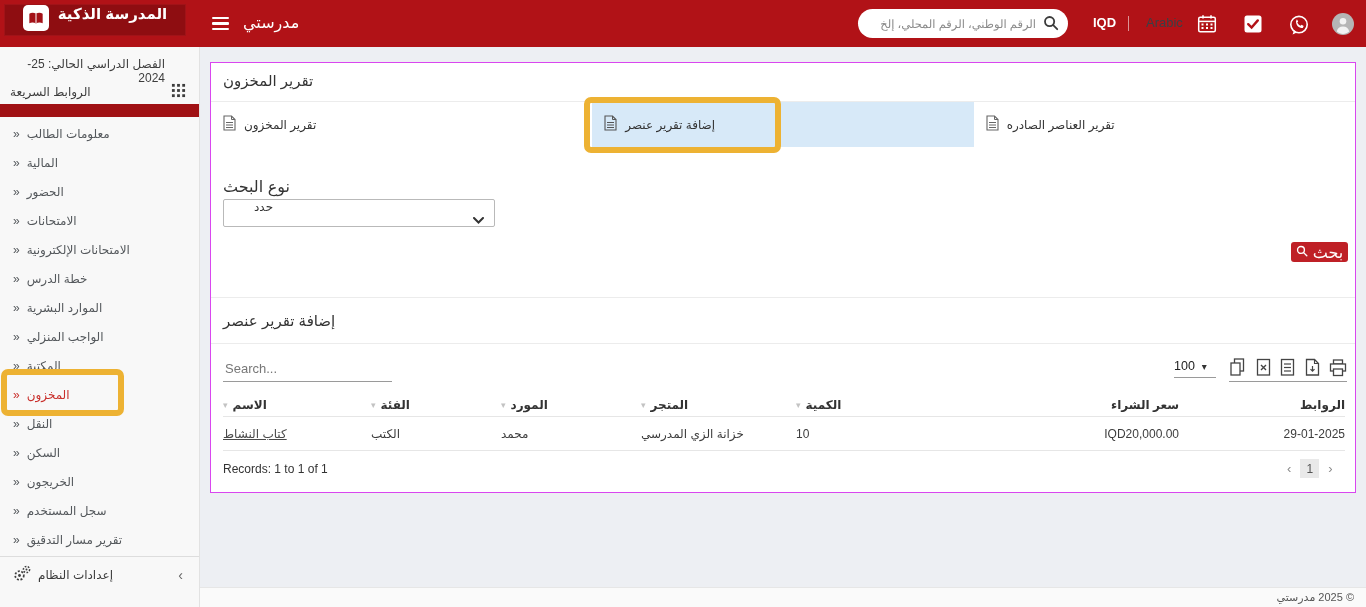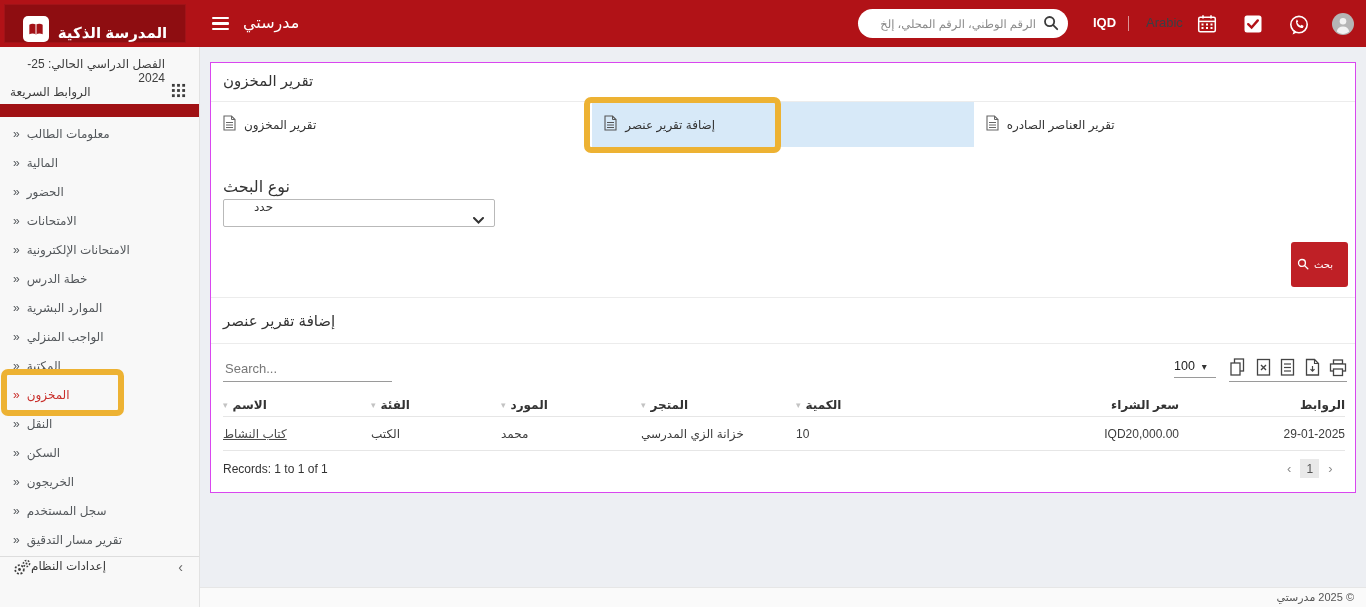--- a/index.html
+++ b/index.html
@@ -8,8 +8,8 @@
 
   
   .topbar{position:absolute;left:0;top:0;width:100%;height:47px;background:#b11217;z-index:20}
-  .logo-box{position:absolute;left:4px;top:4px;width:182px;height:39px;background:#8e0d11;
-            border:1px solid #a01318;box-sizing:border-box;display:flex;align-items:flex-end;
+  .logo-box{position:absolute;left:4px;top:4px;width:182px;height:32px;background:#8e0d11;
+            border:1px solid #a01318;box-sizing:border-box;display:flex;align-items:flex-start;
             justify-content:center;gap:9px}
   .logo-icon{width:26px;height:26px;background:#fff;border-radius:5px;display:flex;
              align-items:center;justify-content:center}

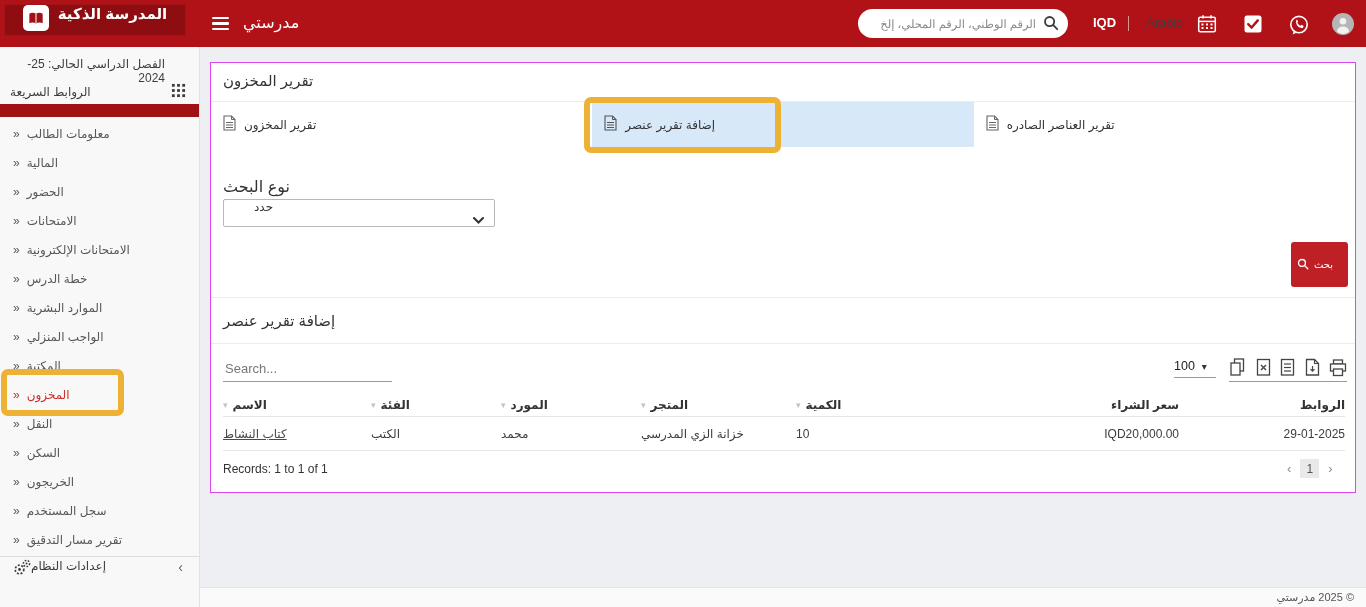--- a/index.html
+++ b/index.html
@@ -67,9 +67,9 @@
              cursor:pointer}
   .select-value{padding-left:30px;font-size:12px;color:#333}
   .select-caret{position:absolute;right:10px;top:10px}
-  .search-btn{position:absolute;left:1080px;top:179px;width:57px;height:45px;background:#bf2026;
+  .search-btn{position:absolute;left:1080px;top:179px;width:57px;height:20px;background:#bf2026;
               border:none;border-radius:3px;color:#fff;display:flex;align-items:center;
-              justify-content:flex-start;gap:5px;font-size:10px;cursor:pointer}
+              justify-content:center;gap:5px;font-size:16px;cursor:pointer}
   .section-title{position:absolute;left:12px;top:249px;font-size:15px;color:#333}
   .tbl-search{position:absolute;left:12px;top:292px;width:165px;height:24px;border:none;
               border-bottom:1px solid #9a9a9a;font-size:13px;color:#333;outline:none;

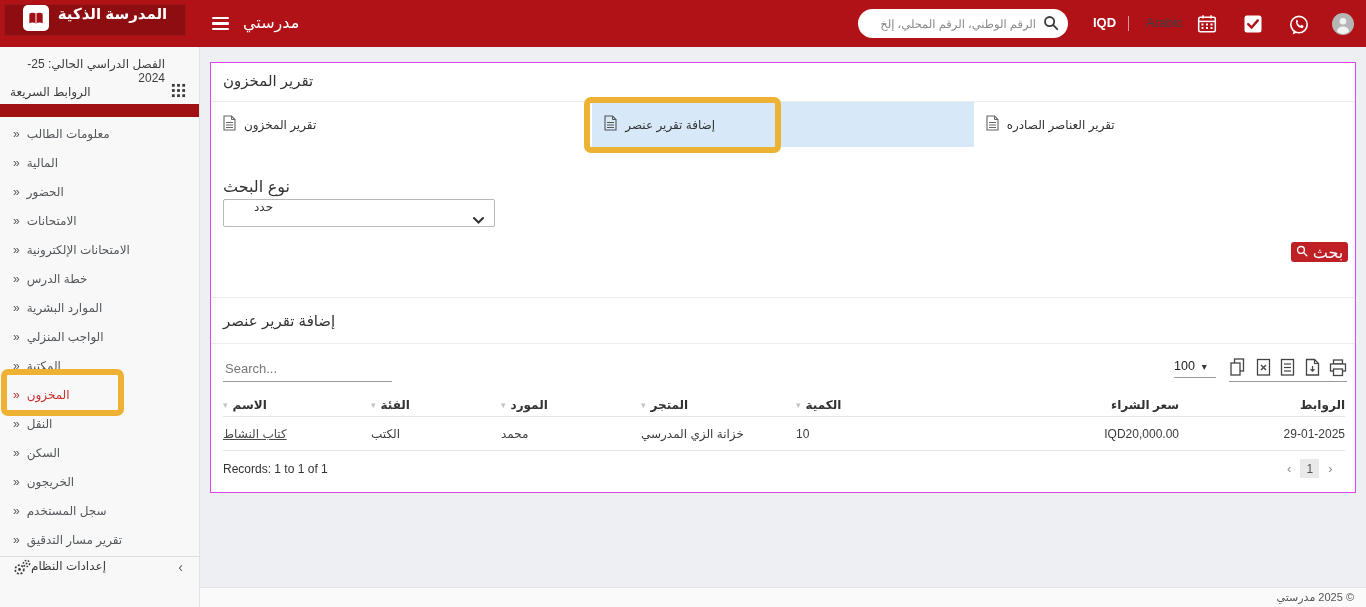--- a/index.html
+++ b/index.html
@@ -43,7 +43,7 @@
   .mi.active{color:#c9302c}
   .sb-divider{position:absolute;top:509px;left:0;right:0;border-top:1px solid #dddddd}
   .settings-row{position:absolute;top:512px;left:13px;right:16px;height:32px;display:flex;
-                align-items:flex-start;gap:0;font-size:12px;color:#3b3b3b;cursor:pointer}
+                align-items:center;gap:7px;font-size:12px;color:#3b3b3b;cursor:pointer}
   .settings-row .sp{flex:1}
   .settings-row .chv{color:#666;font-size:14px}
 

